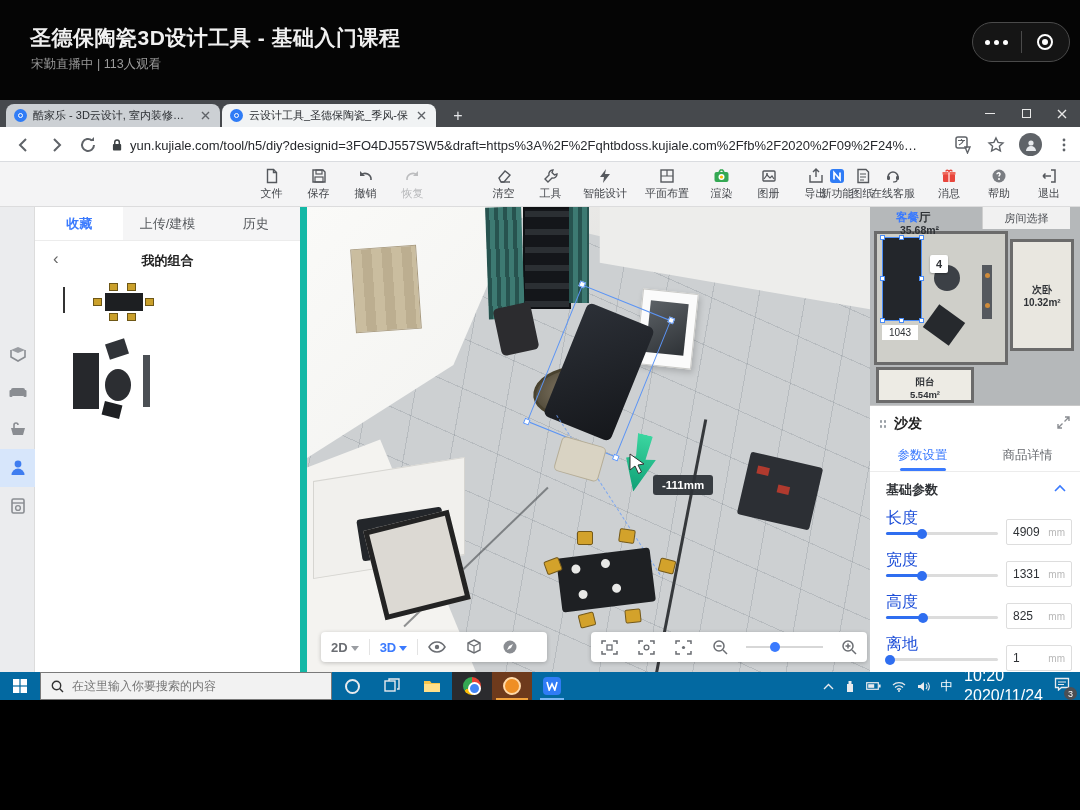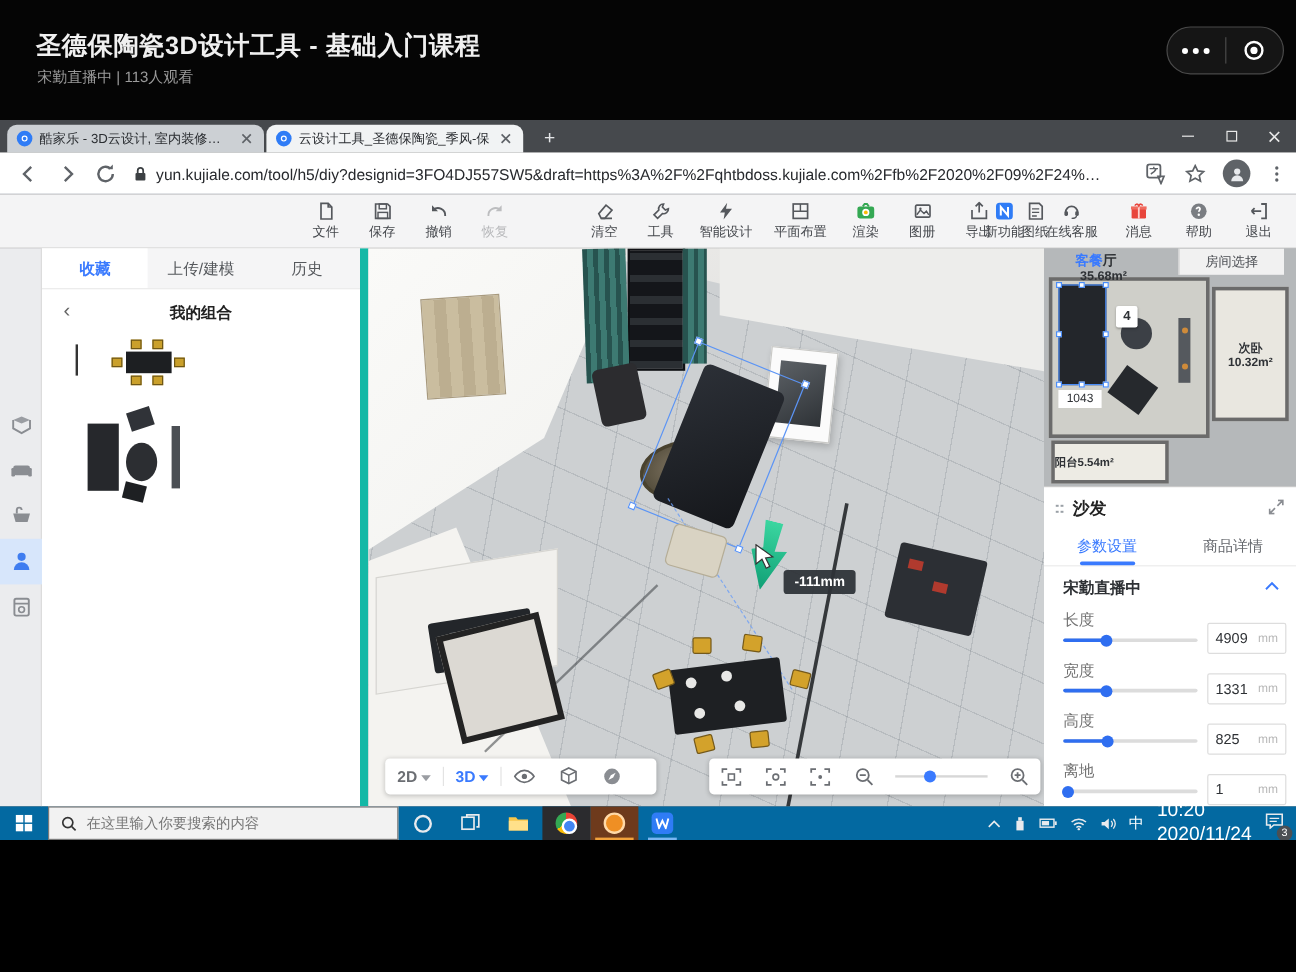--- a/index.html
+++ b/index.html
@@ -138,7 +138,7 @@
   .fp-living { position:absolute; left:4px; top:24px; width:134px; height:134px; background:#cfcfc9; border:3px solid #6b6b6b; }
   .fp-bed { position:absolute; left:140px; top:32px; width:64px; height:112px; background:#e9e7e0; border:3px solid #6b6b6b; display:flex; flex-direction:column; align-items:center; justify-content:center; }
   .fp-bed b { font-size:10px; color:#2f3236; } .fp-bed span { font-size:10px; color:#2f3236; font-weight:700; }
-  .fp-balc { position:absolute; left:6px; top:160px; width:98px; height:36px; background:#edebe4; border:3px solid #6b6b6b; display:flex; flex-direction:row; align-items:center; justify-content:flex-start; }
+  .fp-balc { position:absolute; left:6px; top:160px; width:98px; height:36px; background:#edebe4; border:3px solid #6b6b6b; display:flex; flex-direction:column; align-items:center; justify-content:flex-end; }
   .fp-balc b { font-size:9.5px; color:#2f3236; } .fp-balc span { font-size:9.5px; color:#2f3236; font-weight:700; }
   .fp-sel { position:absolute; left:12px; top:30px; width:40px; height:84px; border:1.5px solid #4a8df8; background:#23262b; z-index:3; }
   .fph { position:absolute; width:5px; height:5px; background:#fff; border:1px solid #4a8df8; }

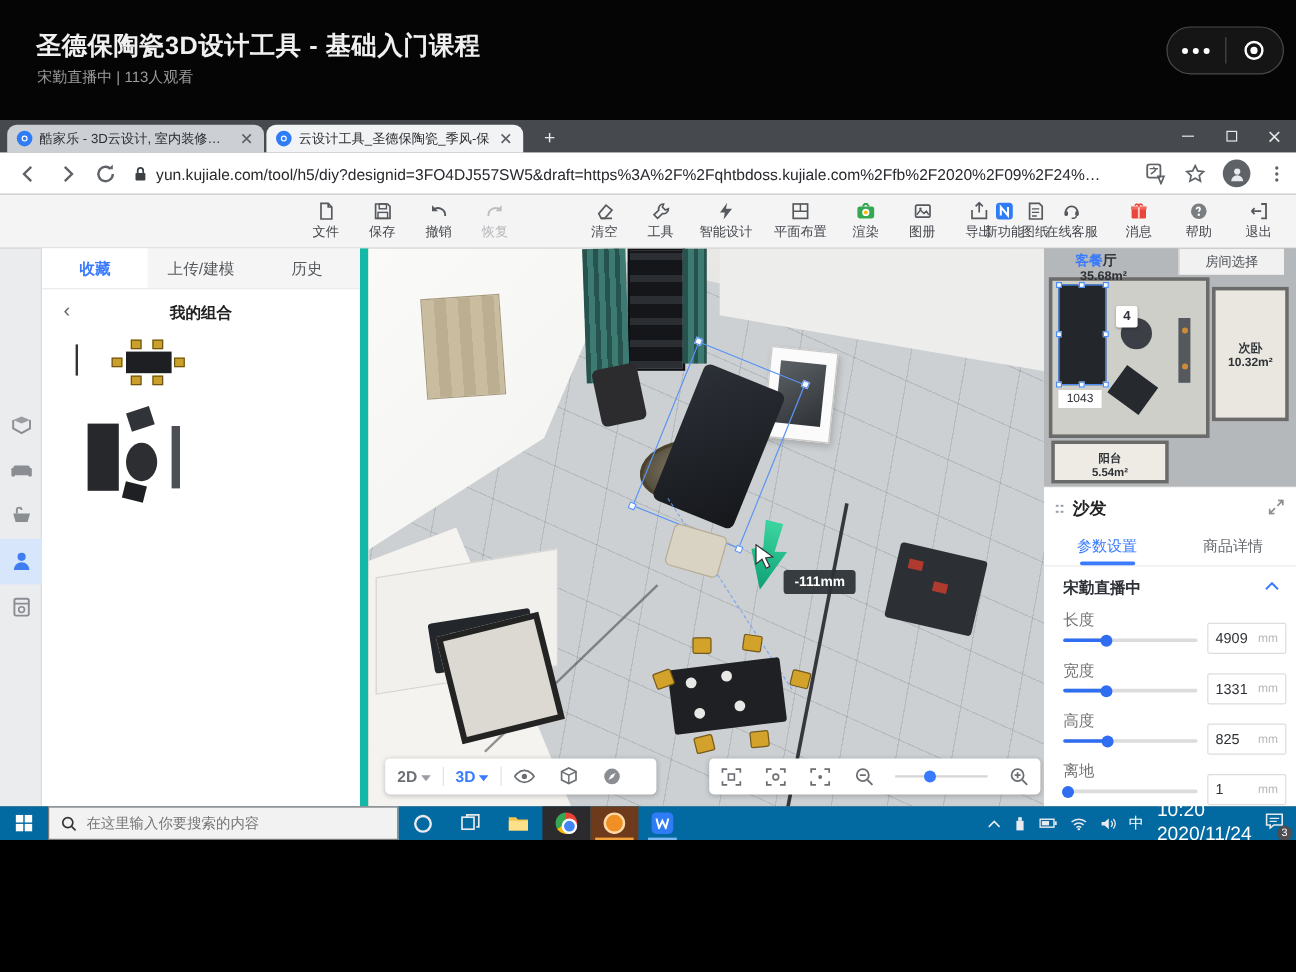--- a/index.html
+++ b/index.html
@@ -674,7 +674,7 @@
             <div class="pr-tab">商品详情</div>
           </div>
           <div class="pr-sec">
-            <b>宋勤直播中</b>
+            <b>基础参数</b>
             <svg class="pr-chev" width="12" height="8" viewBox="0 0 12 8">
               <path d="M1 7l5-5 5 5" fill="none" stroke="#3a7afe" stroke-width="1.6"></path>
             </svg>

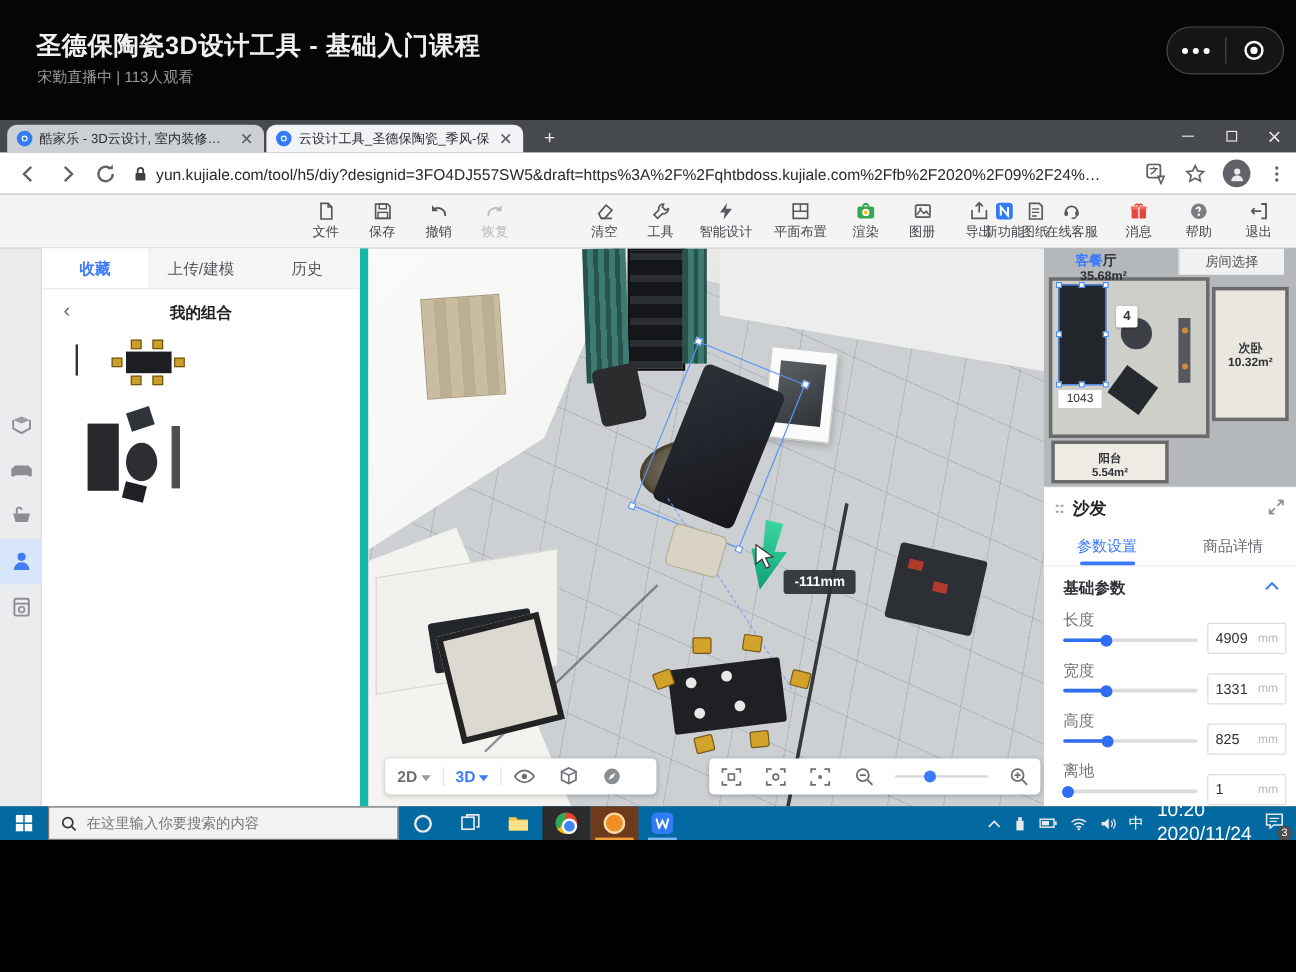--- a/index.html
+++ b/index.html
@@ -163,7 +163,7 @@
   .pr-sec b { position:absolute; left:16px; top:9px; font-size:13px; color:#2e3135; }
   .pr-chev { position:absolute; right:14px; top:12px; }
   .prow { position:absolute; left:0; width:210px; height:42px; }
-  .prow .lb { position:absolute; left:16px; top:0; font-size:13px; color:#737373; }
+  .prow .lb { position:absolute; left:16px; top:0; font-size:16px; color:#1d4ed8; }
   .track { position:absolute; left:16px; top:24px; width:112px; height:3px; background:#dcdcdc; border-radius:2px; }
   .fill { position:absolute; left:0; top:0; height:3px; background:#2f6ef0; border-radius:2px; }
   .knob { position:absolute; top:-3.5px; width:10px; height:10px; border-radius:50%; background:#2f6ef0; }

